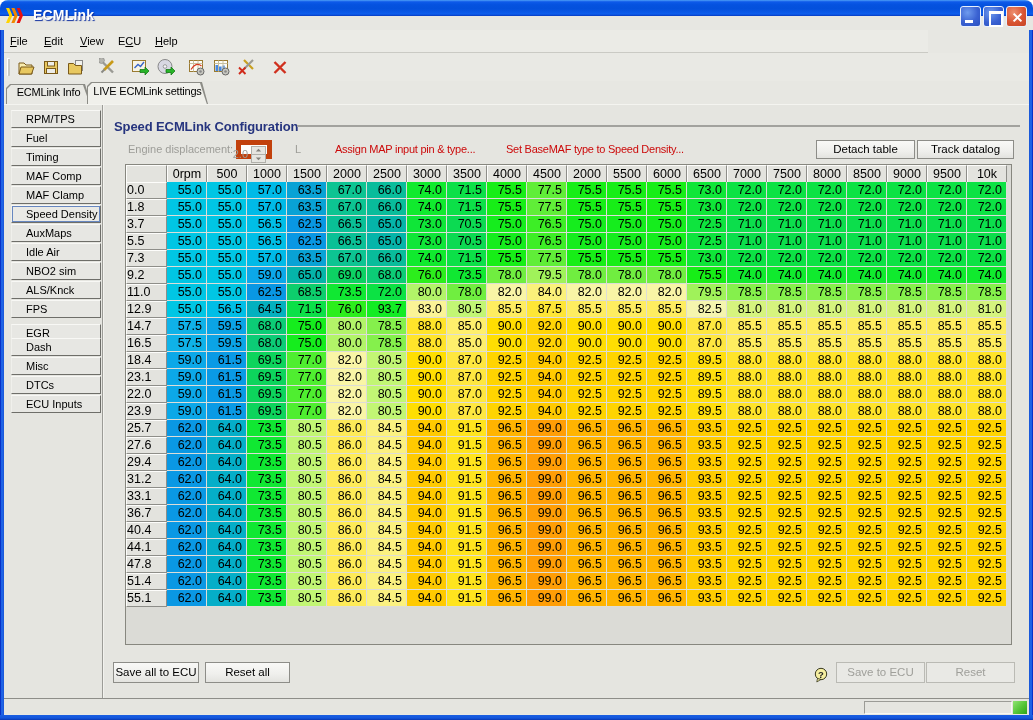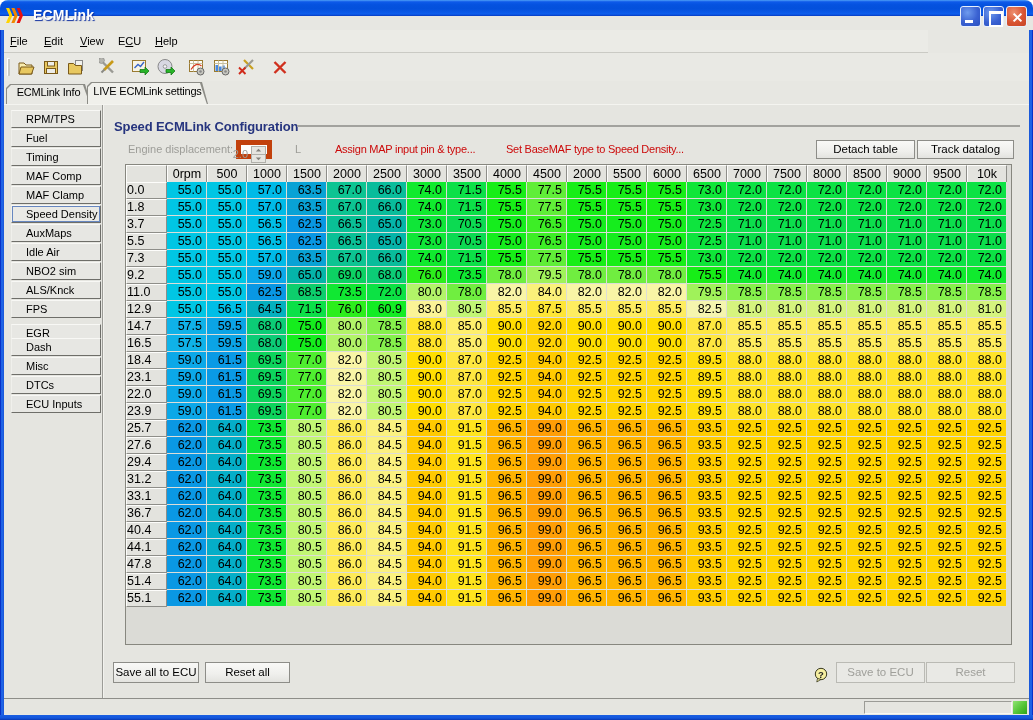--- a/index.html
+++ b/index.html
@@ -444,7 +444,7 @@
 <div class="dc v64_5">64.5</div>
 <div class="dc v71_5">71.5</div>
 <div class="dc v76_0">76.0</div>
-<div class="dc v74_5">60.9</div>
+<div class="dc v74_5">93.7</div>
 <div class="dc v83_0">83.0</div>
 <div class="dc v80_5">80.5</div>
 <div class="dc v85_5">85.5</div>

